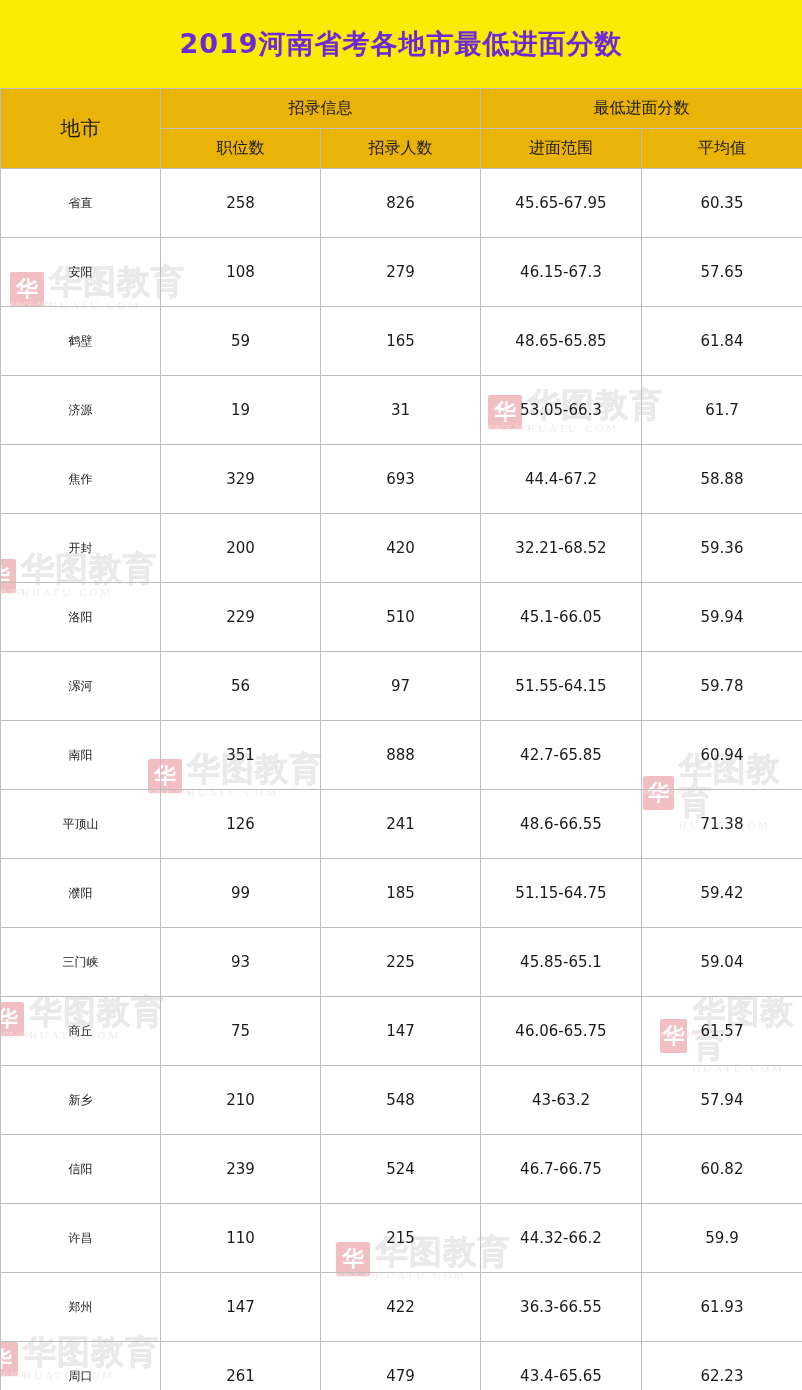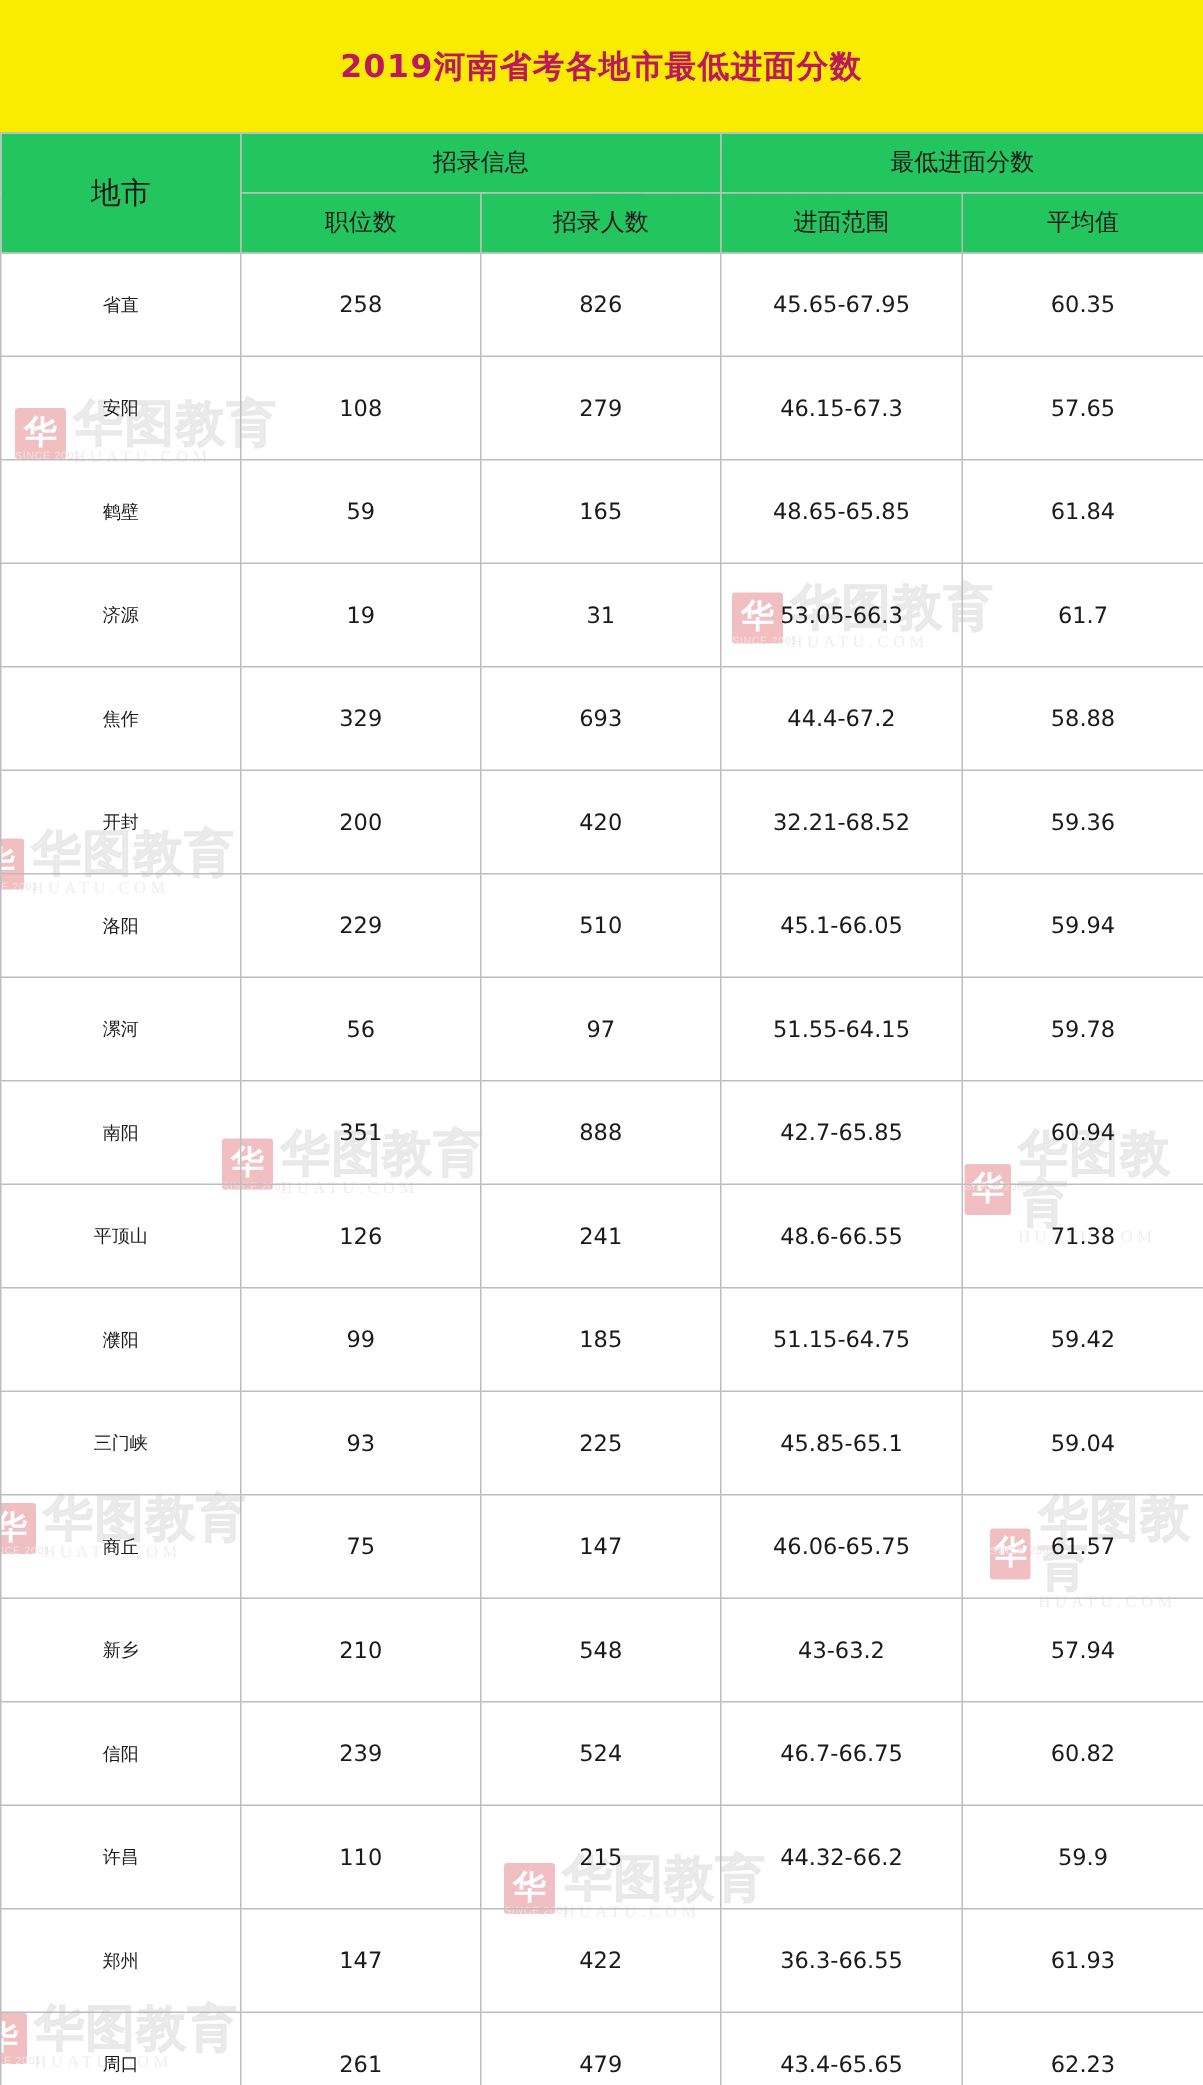--- a/index.html
+++ b/index.html
@@ -84,9 +84,9 @@
   }
   .title-text {
     font-family: "DejaVu Sans", sans-serif;
-    font-size: 21px;
+    font-size: 27px;
     font-weight: bold;
-    color: #be185d;
+    color: #6d28d9;
     letter-spacing: 1px;
   }
 

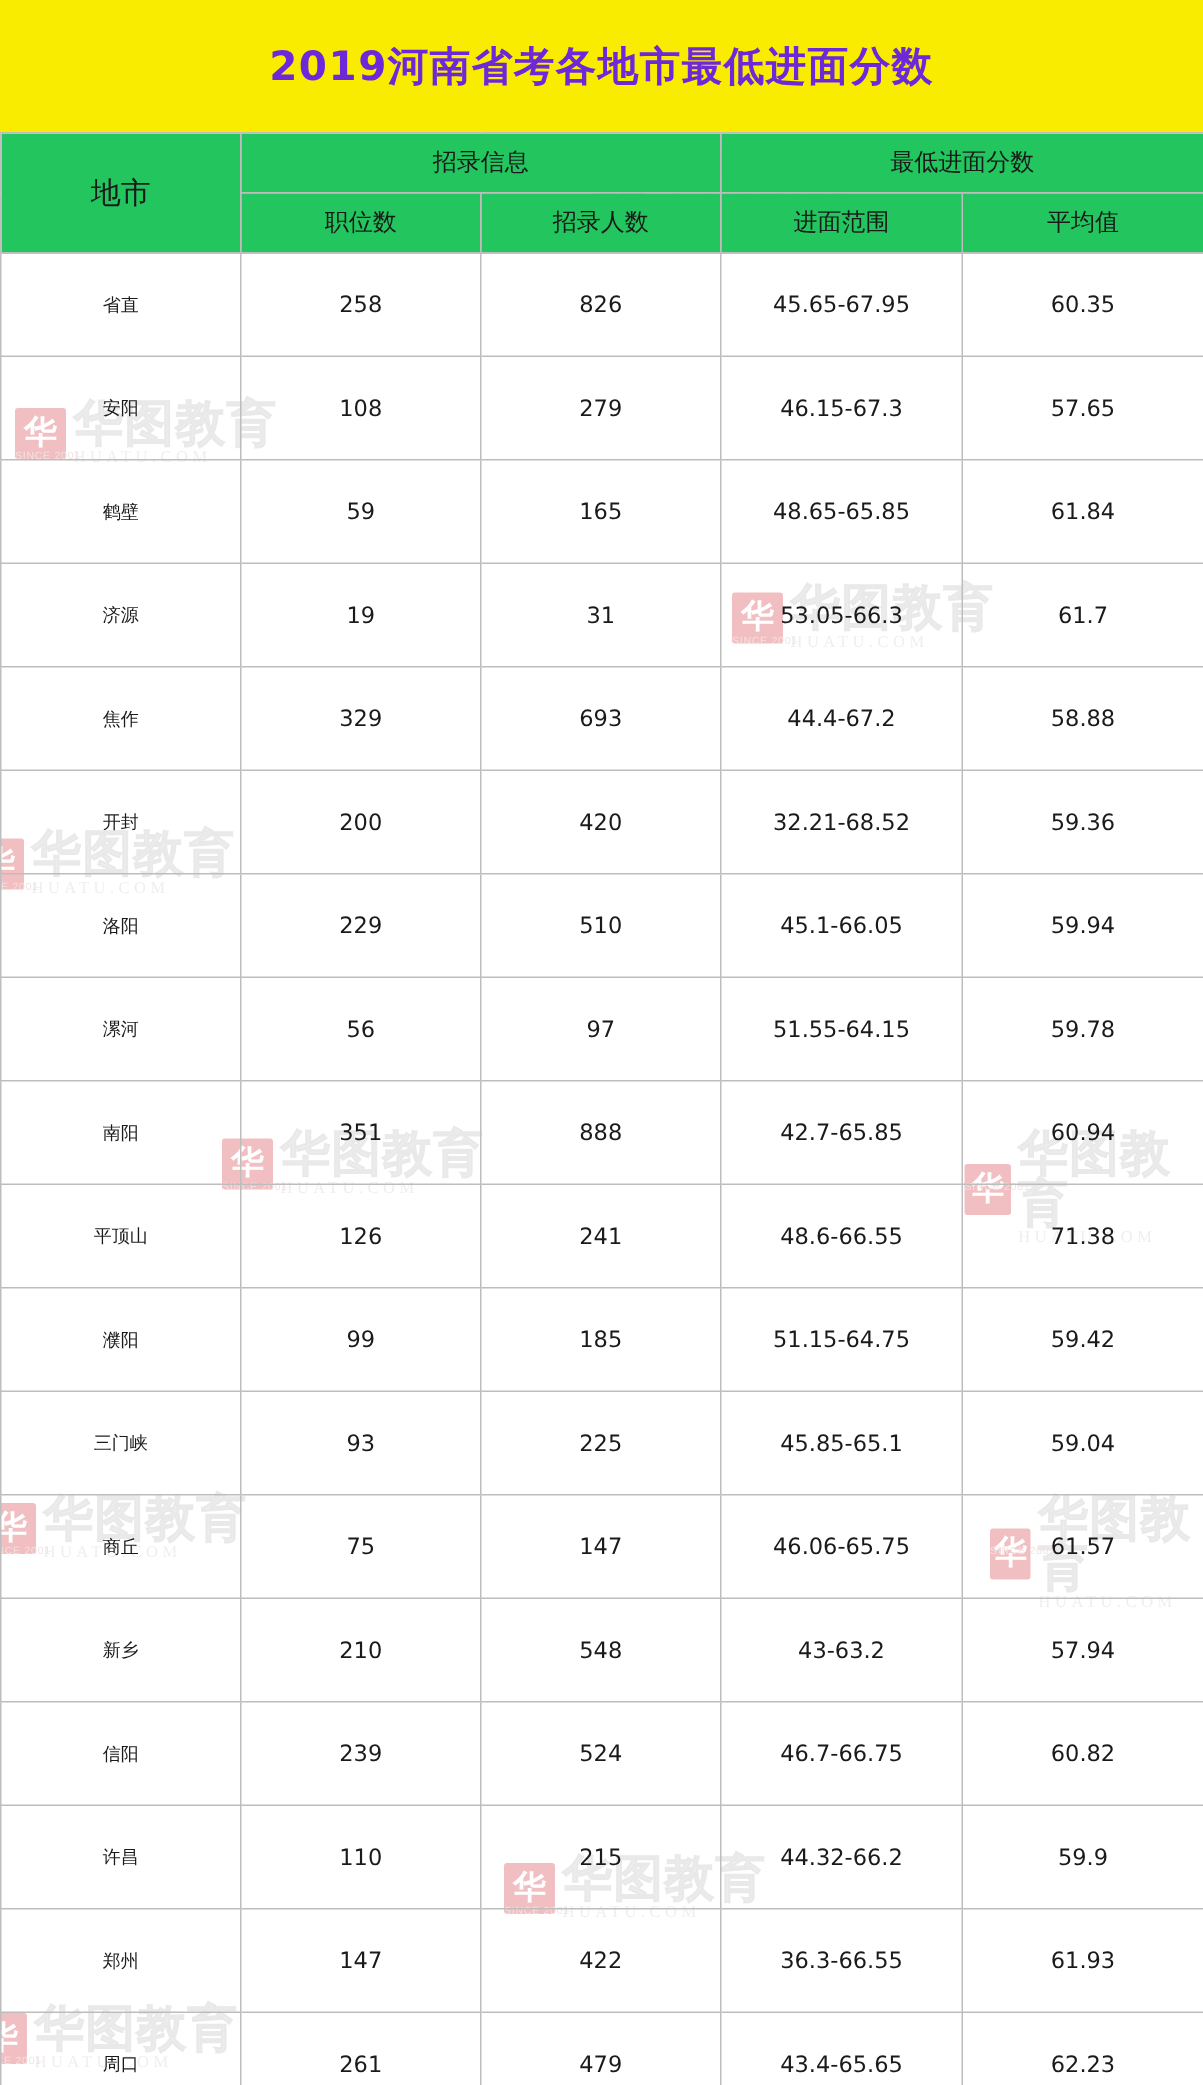--- a/index.html
+++ b/index.html
@@ -110,7 +110,7 @@
     font-family: "DejaVu Sans", sans-serif;
   }
   thead th {
-    background: #22c55e;
+    background: #eab308;
     font-size: 16px;
     font-weight: normal;
     color: #1a1a1a;

